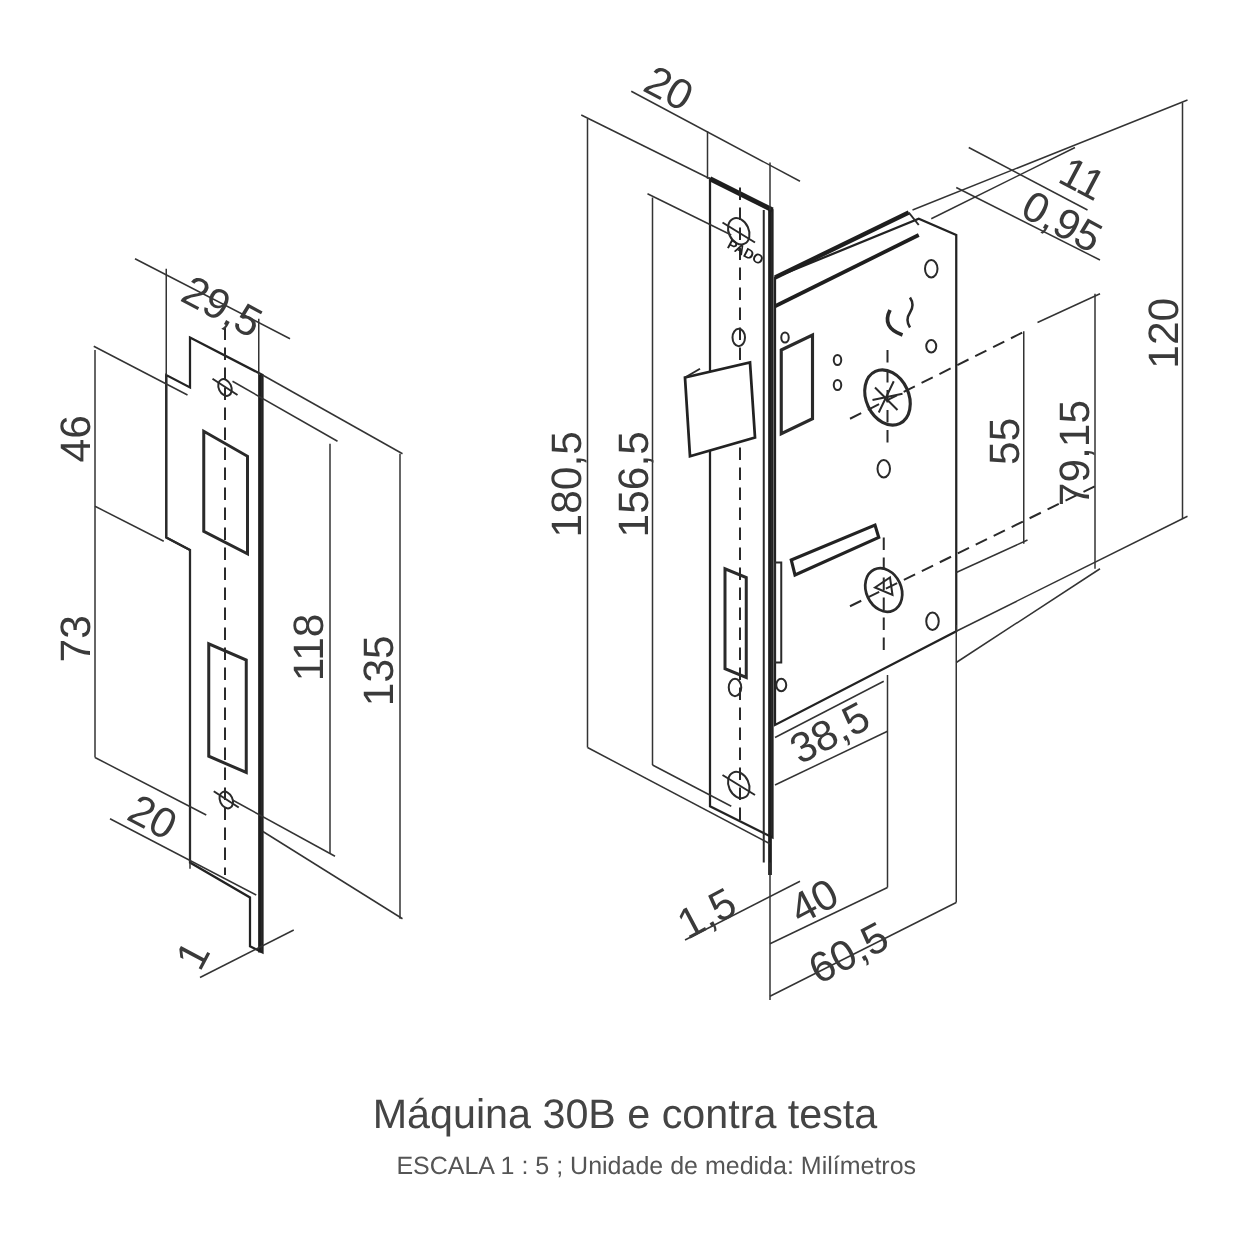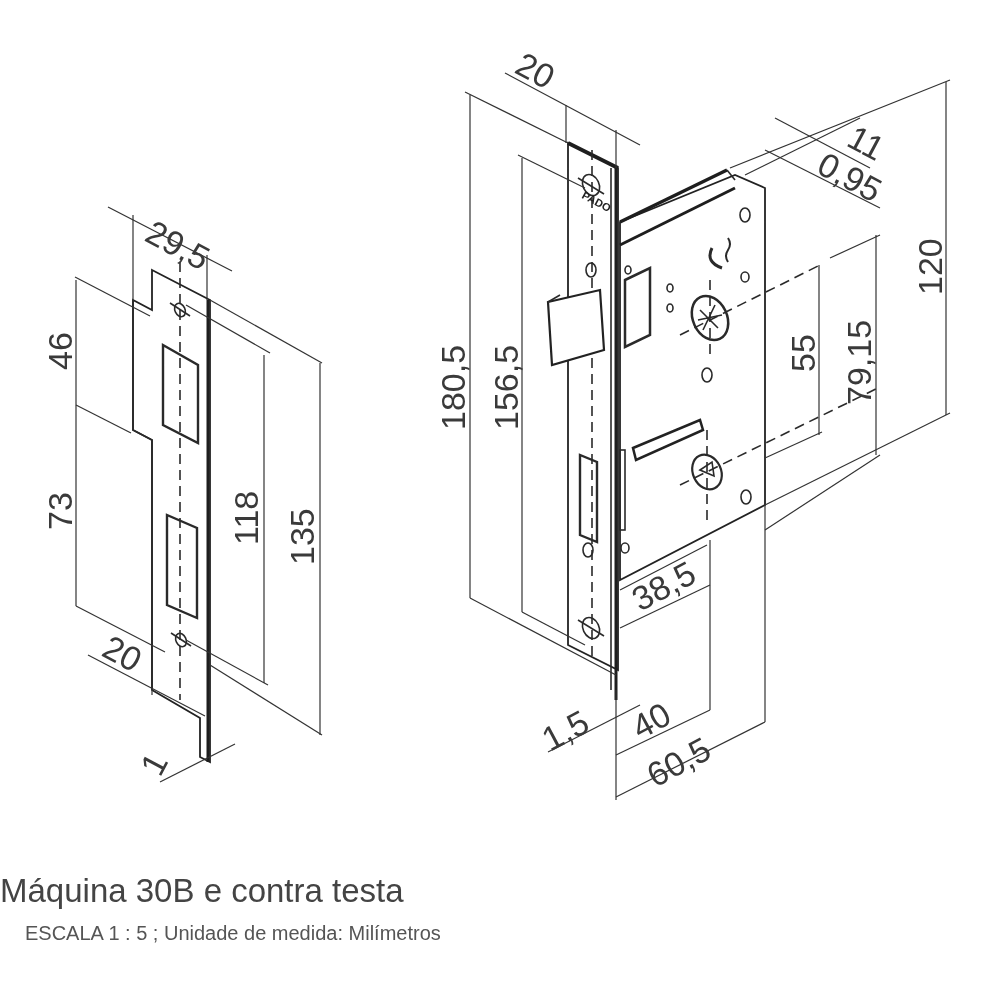--- a/index.html
+++ b/index.html
@@ -11,7 +11,7 @@
   .cl { stroke:#2a2a2a; stroke-width:1.6; fill:none; stroke-dasharray:10 6; }
   .part { fill:#ffffff; stroke:#222; stroke-width:1.8; }
   .dtxt { font-family:"Liberation Sans", sans-serif; font-size:34px; fill:#3a3a3a; font-weight:300; }
-  .caption { position:absolute; left:0; width:1000px; color:#444; }
+  .caption { position:absolute; left:0; width:1000px; text-align:center; color:#444; }
   .cap-title { top:872px; font-size:33px; }
   .cap-sub { top:922px; font-size:20px; color:#555;padding-left:25px; }
 </style>

